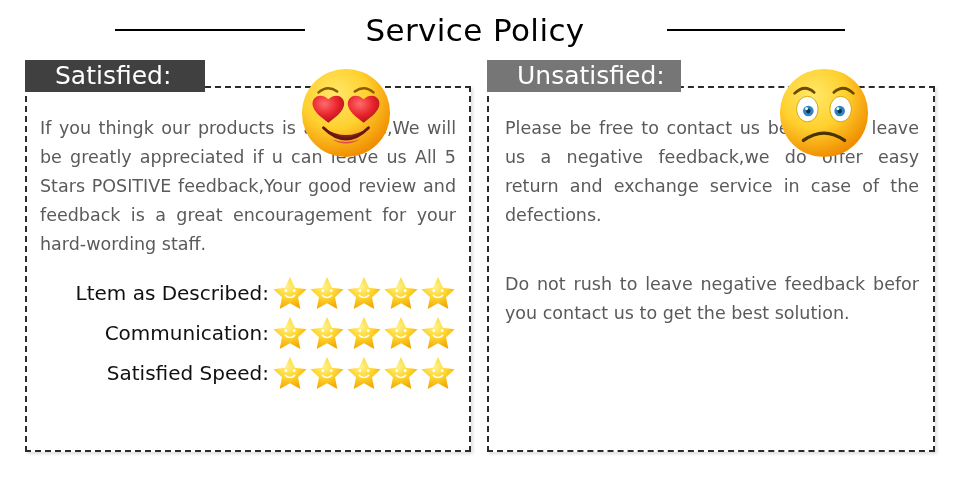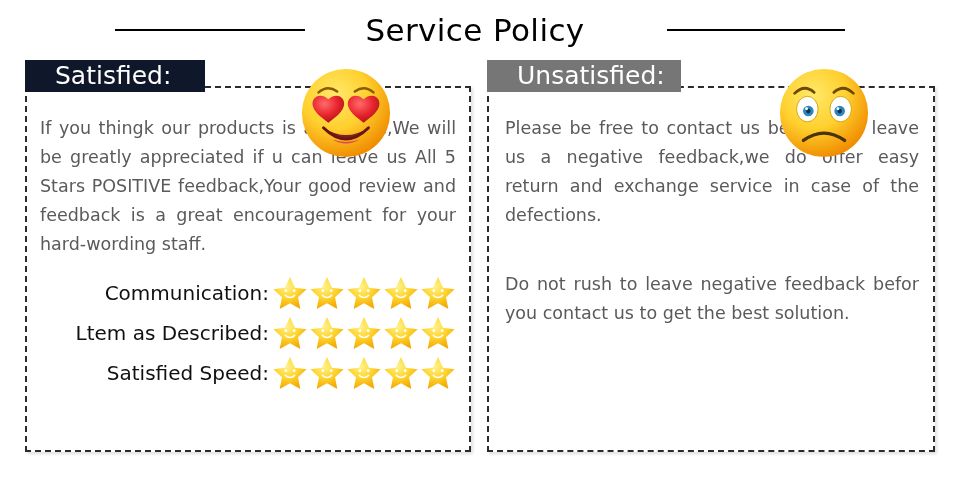--- a/index.html
+++ b/index.html
@@ -71,7 +71,7 @@
     font-family: "DejaVu Sans", sans-serif;
   }
   .badge-satisfied {
-    background: #0f172a;
+    background: #404040;
     margin-left: 0;
     min-width: 180px;
     box-sizing: border-box;

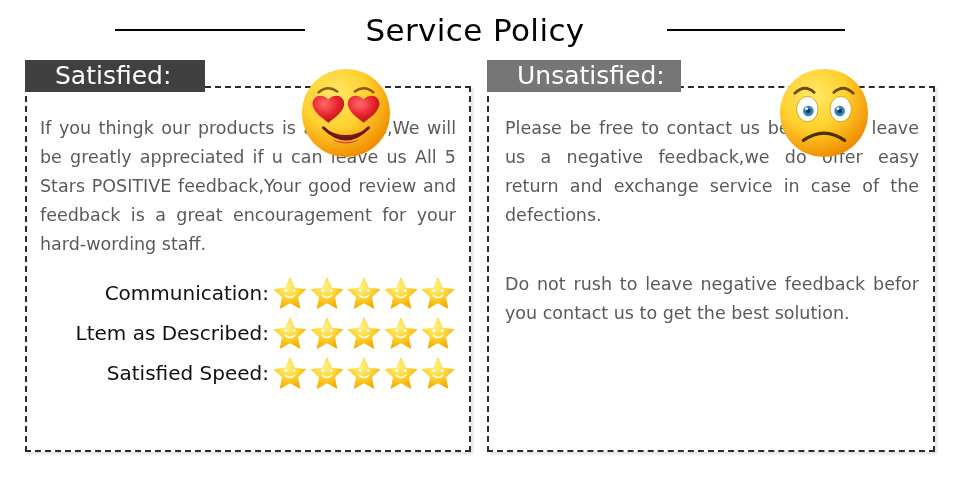--- a/index.html
+++ b/index.html
@@ -165,42 +165,6 @@
       <div class="ratings">
 
         <div class="rating-row">
-          <span class="rating-label">Communication:</span>
-          <span class="stars">
-            <svg class="star" viewBox="0 0 64 64">
-                <polygon points="32,5 40.4,23.2 60,25.6 45.5,39.2 49.4,59 32,49.2 14.6,59 18.5,39.2 4,25.6 23.6,23.2" fill="url(#sg1)"></polygon>
-                <circle cx="25" cy="28" r="2.3" fill="#fff"></circle>
-                <circle cx="39" cy="28" r="2.3" fill="#fff"></circle>
-                <path d="M24 36 Q32 43 40 36" stroke="#fff" stroke-width="2.4" fill="none" stroke-linecap="round"></path>
-              </svg>
-            <svg class="star" viewBox="0 0 64 64">
-                <polygon points="32,5 40.4,23.2 60,25.6 45.5,39.2 49.4,59 32,49.2 14.6,59 18.5,39.2 4,25.6 23.6,23.2" fill="url(#sg1)"></polygon>
-                <circle cx="25" cy="28" r="2.3" fill="#fff"></circle>
-                <circle cx="39" cy="28" r="2.3" fill="#fff"></circle>
-                <path d="M24 36 Q32 43 40 36" stroke="#fff" stroke-width="2.4" fill="none" stroke-linecap="round"></path>
-              </svg>
-            <svg class="star" viewBox="0 0 64 64">
-                <polygon points="32,5 40.4,23.2 60,25.6 45.5,39.2 49.4,59 32,49.2 14.6,59 18.5,39.2 4,25.6 23.6,23.2" fill="url(#sg1)"></polygon>
-                <circle cx="25" cy="28" r="2.3" fill="#fff"></circle>
-                <circle cx="39" cy="28" r="2.3" fill="#fff"></circle>
-                <path d="M24 36 Q32 43 40 36" stroke="#fff" stroke-width="2.4" fill="none" stroke-linecap="round"></path>
-              </svg>
-            <svg class="star" viewBox="0 0 64 64">
-                <polygon points="32,5 40.4,23.2 60,25.6 45.5,39.2 49.4,59 32,49.2 14.6,59 18.5,39.2 4,25.6 23.6,23.2" fill="url(#sg1)"></polygon>
-                <circle cx="25" cy="28" r="2.3" fill="#fff"></circle>
-                <circle cx="39" cy="28" r="2.3" fill="#fff"></circle>
-                <path d="M24 36 Q32 43 40 36" stroke="#fff" stroke-width="2.4" fill="none" stroke-linecap="round"></path>
-              </svg>
-            <svg class="star" viewBox="0 0 64 64">
-                <polygon points="32,5 40.4,23.2 60,25.6 45.5,39.2 49.4,59 32,49.2 14.6,59 18.5,39.2 4,25.6 23.6,23.2" fill="url(#sg1)"></polygon>
-                <circle cx="25" cy="28" r="2.3" fill="#fff"></circle>
-                <circle cx="39" cy="28" r="2.3" fill="#fff"></circle>
-                <path d="M24 36 Q32 43 40 36" stroke="#fff" stroke-width="2.4" fill="none" stroke-linecap="round"></path>
-              </svg>
-          </span>
-        </div>
-
-        <div class="rating-row">
           <span class="rating-label">Ltem as Described:</span>
           <span class="stars">
             <svg class="star" viewBox="0 0 64 64">
@@ -211,6 +175,42 @@
                     <stop offset="100%" stop-color="#F2A900"></stop>
                   </radialGradient>
                 </defs>
+                <polygon points="32,5 40.4,23.2 60,25.6 45.5,39.2 49.4,59 32,49.2 14.6,59 18.5,39.2 4,25.6 23.6,23.2" fill="url(#sg1)"></polygon>
+                <circle cx="25" cy="28" r="2.3" fill="#fff"></circle>
+                <circle cx="39" cy="28" r="2.3" fill="#fff"></circle>
+                <path d="M24 36 Q32 43 40 36" stroke="#fff" stroke-width="2.4" fill="none" stroke-linecap="round"></path>
+              </svg>
+            <svg class="star" viewBox="0 0 64 64">
+                <polygon points="32,5 40.4,23.2 60,25.6 45.5,39.2 49.4,59 32,49.2 14.6,59 18.5,39.2 4,25.6 23.6,23.2" fill="url(#sg1)"></polygon>
+                <circle cx="25" cy="28" r="2.3" fill="#fff"></circle>
+                <circle cx="39" cy="28" r="2.3" fill="#fff"></circle>
+                <path d="M24 36 Q32 43 40 36" stroke="#fff" stroke-width="2.4" fill="none" stroke-linecap="round"></path>
+              </svg>
+            <svg class="star" viewBox="0 0 64 64">
+                <polygon points="32,5 40.4,23.2 60,25.6 45.5,39.2 49.4,59 32,49.2 14.6,59 18.5,39.2 4,25.6 23.6,23.2" fill="url(#sg1)"></polygon>
+                <circle cx="25" cy="28" r="2.3" fill="#fff"></circle>
+                <circle cx="39" cy="28" r="2.3" fill="#fff"></circle>
+                <path d="M24 36 Q32 43 40 36" stroke="#fff" stroke-width="2.4" fill="none" stroke-linecap="round"></path>
+              </svg>
+            <svg class="star" viewBox="0 0 64 64">
+                <polygon points="32,5 40.4,23.2 60,25.6 45.5,39.2 49.4,59 32,49.2 14.6,59 18.5,39.2 4,25.6 23.6,23.2" fill="url(#sg1)"></polygon>
+                <circle cx="25" cy="28" r="2.3" fill="#fff"></circle>
+                <circle cx="39" cy="28" r="2.3" fill="#fff"></circle>
+                <path d="M24 36 Q32 43 40 36" stroke="#fff" stroke-width="2.4" fill="none" stroke-linecap="round"></path>
+              </svg>
+            <svg class="star" viewBox="0 0 64 64">
+                <polygon points="32,5 40.4,23.2 60,25.6 45.5,39.2 49.4,59 32,49.2 14.6,59 18.5,39.2 4,25.6 23.6,23.2" fill="url(#sg1)"></polygon>
+                <circle cx="25" cy="28" r="2.3" fill="#fff"></circle>
+                <circle cx="39" cy="28" r="2.3" fill="#fff"></circle>
+                <path d="M24 36 Q32 43 40 36" stroke="#fff" stroke-width="2.4" fill="none" stroke-linecap="round"></path>
+              </svg>
+          </span>
+        </div>
+
+        <div class="rating-row">
+          <span class="rating-label">Communication:</span>
+          <span class="stars">
+            <svg class="star" viewBox="0 0 64 64">
                 <polygon points="32,5 40.4,23.2 60,25.6 45.5,39.2 49.4,59 32,49.2 14.6,59 18.5,39.2 4,25.6 23.6,23.2" fill="url(#sg1)"></polygon>
                 <circle cx="25" cy="28" r="2.3" fill="#fff"></circle>
                 <circle cx="39" cy="28" r="2.3" fill="#fff"></circle>

